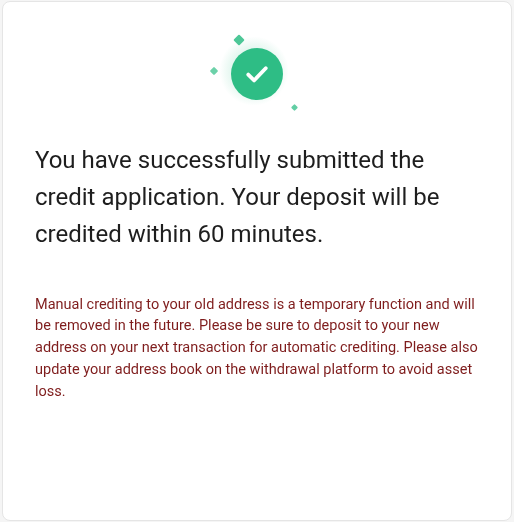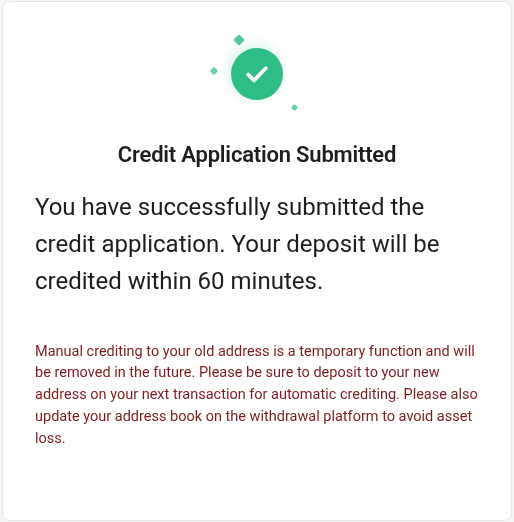--- a/index.html
+++ b/index.html
@@ -144,7 +144,6 @@
     </div>
   </div>
 
-  <h2 class="modal-title">Credit Application Submitted</h2>
 
   <p class="modal-message">You have successfully submitted the credit application. Your deposit will be credited within 60 minutes.</p>
 

